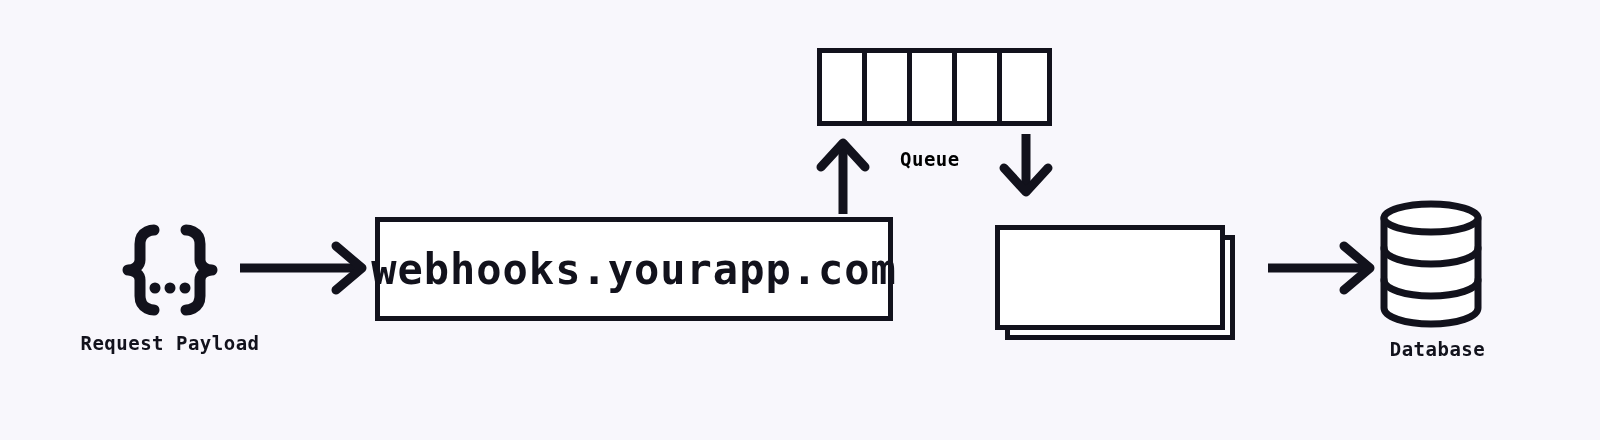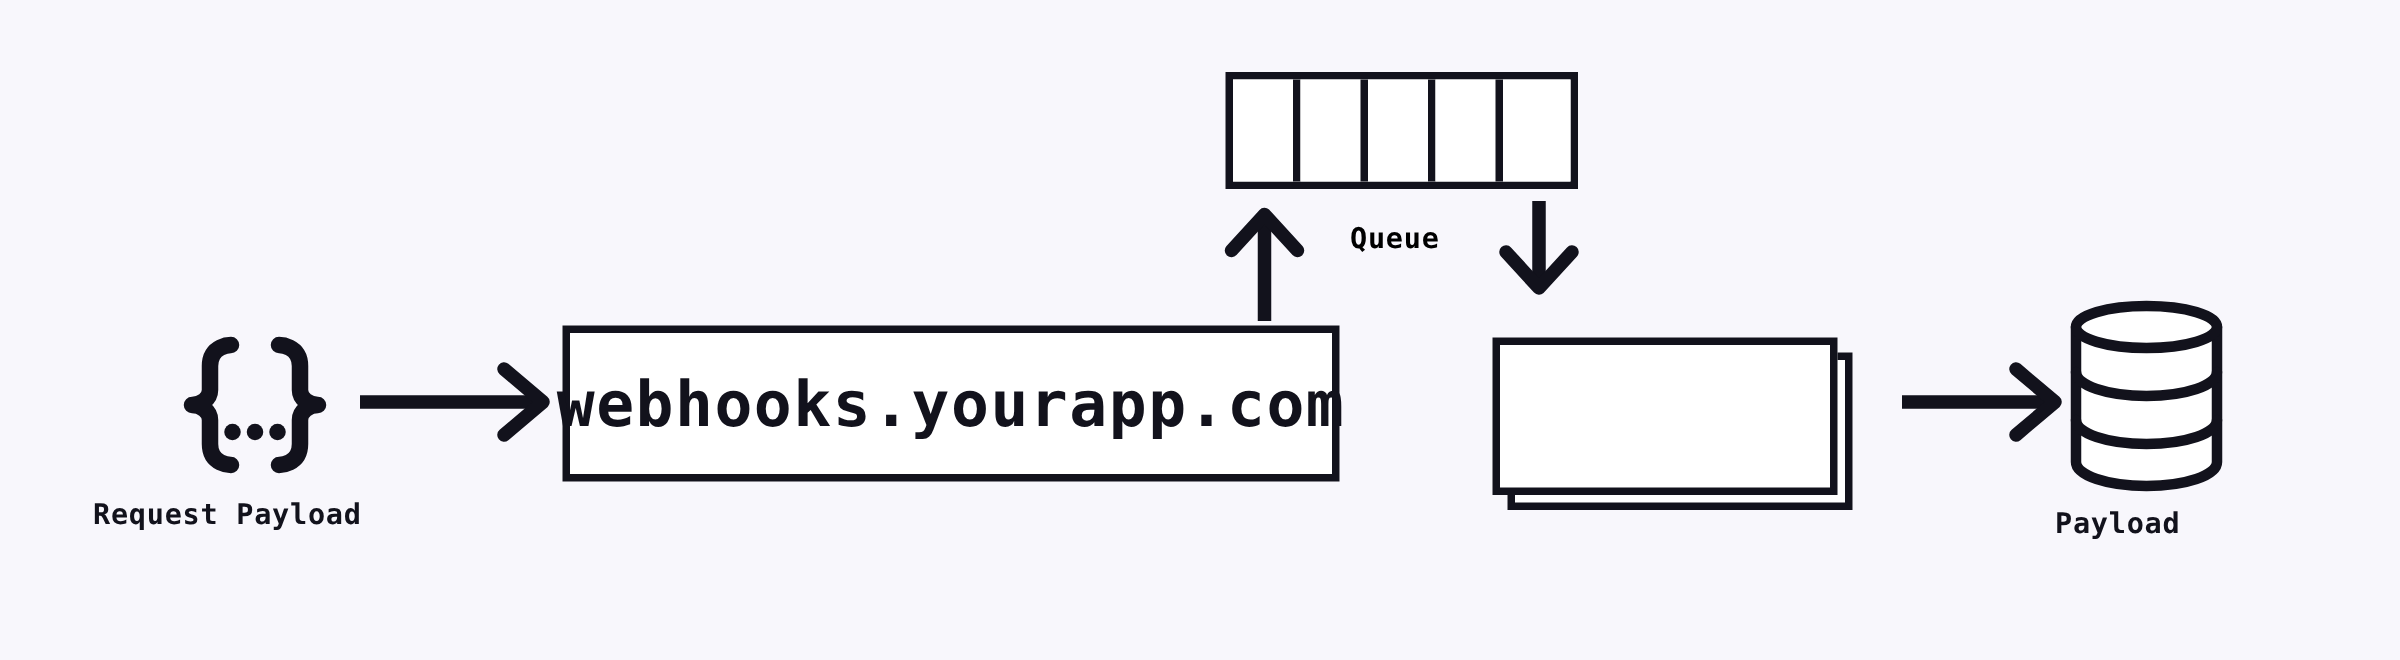--- a/index.html
+++ b/index.html
@@ -47,7 +47,7 @@
     position: absolute;
     left: 0;
     width: 100%;
-    text-align: left;
+    text-align: center;
     font-family: "DejaVu Sans Mono", monospace;
     font-weight: bold;
     font-size: 19px;

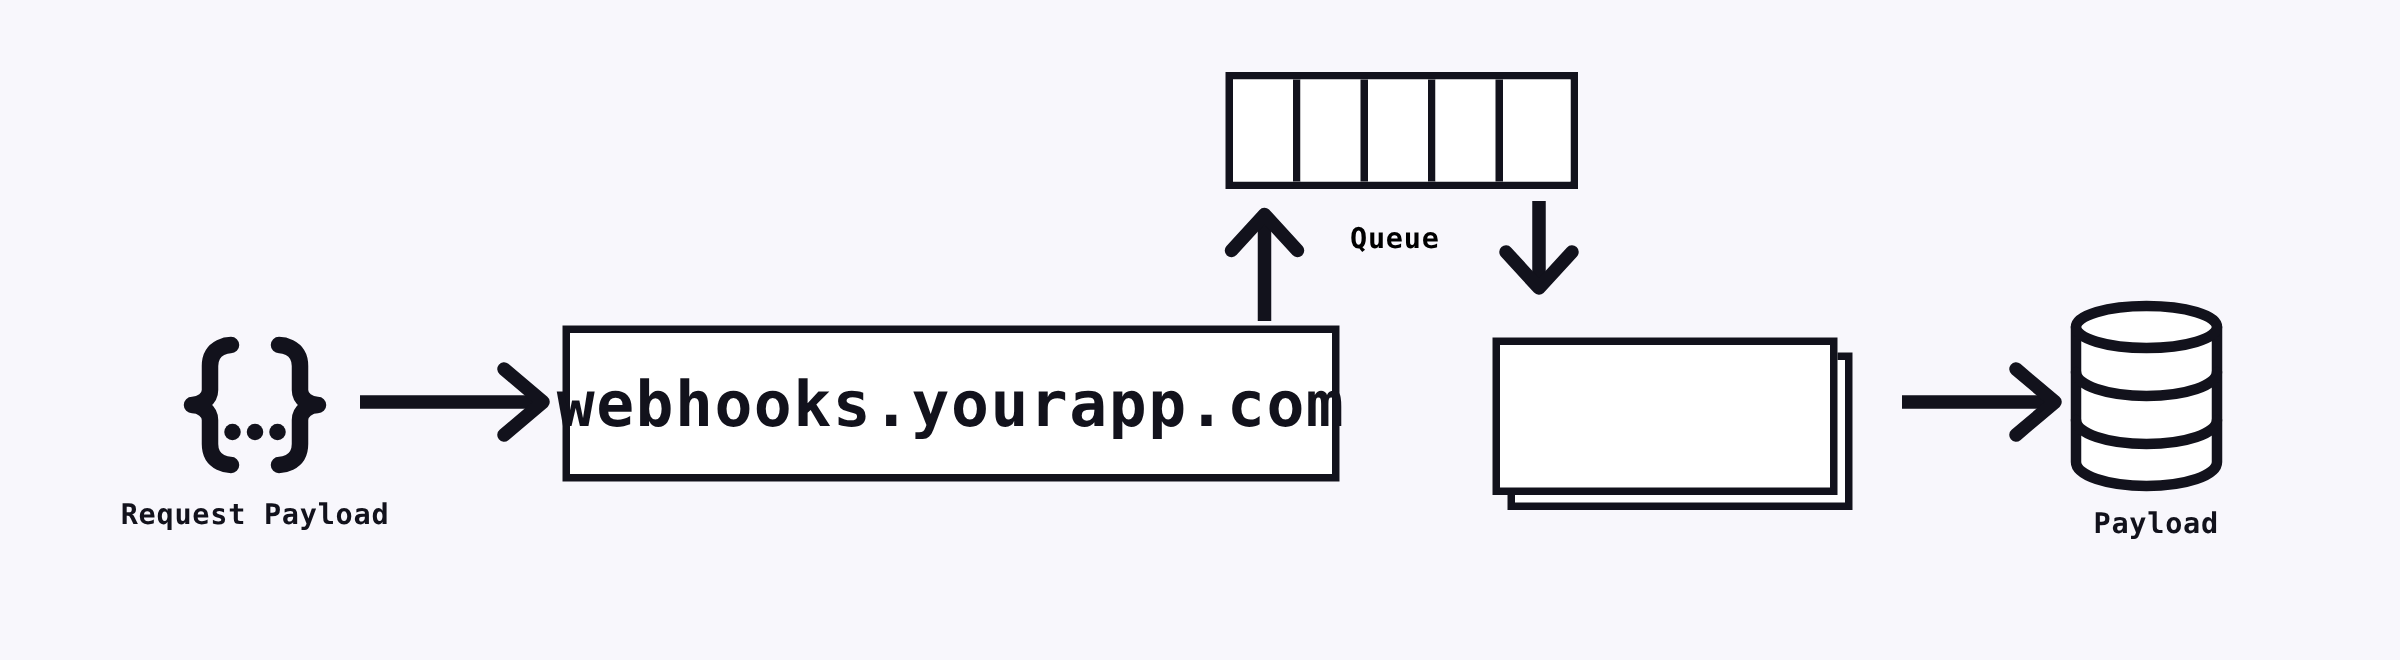--- a/index.html
+++ b/index.html
@@ -235,7 +235,7 @@
         <path d="M14 82 C14 91 35 98 61 98 C87 98 108 91 108 82" fill="none" stroke="#12121c" stroke-width="7" stroke-linecap="round"></path>
       </svg>
     </div>
-    <div class="caption" id="database-caption">Payload</div>
+    <div class="caption" id="database-caption">Database</div>
   </div>
 
   <svg id="arrow-layer" viewBox="0 0 1600 440">

